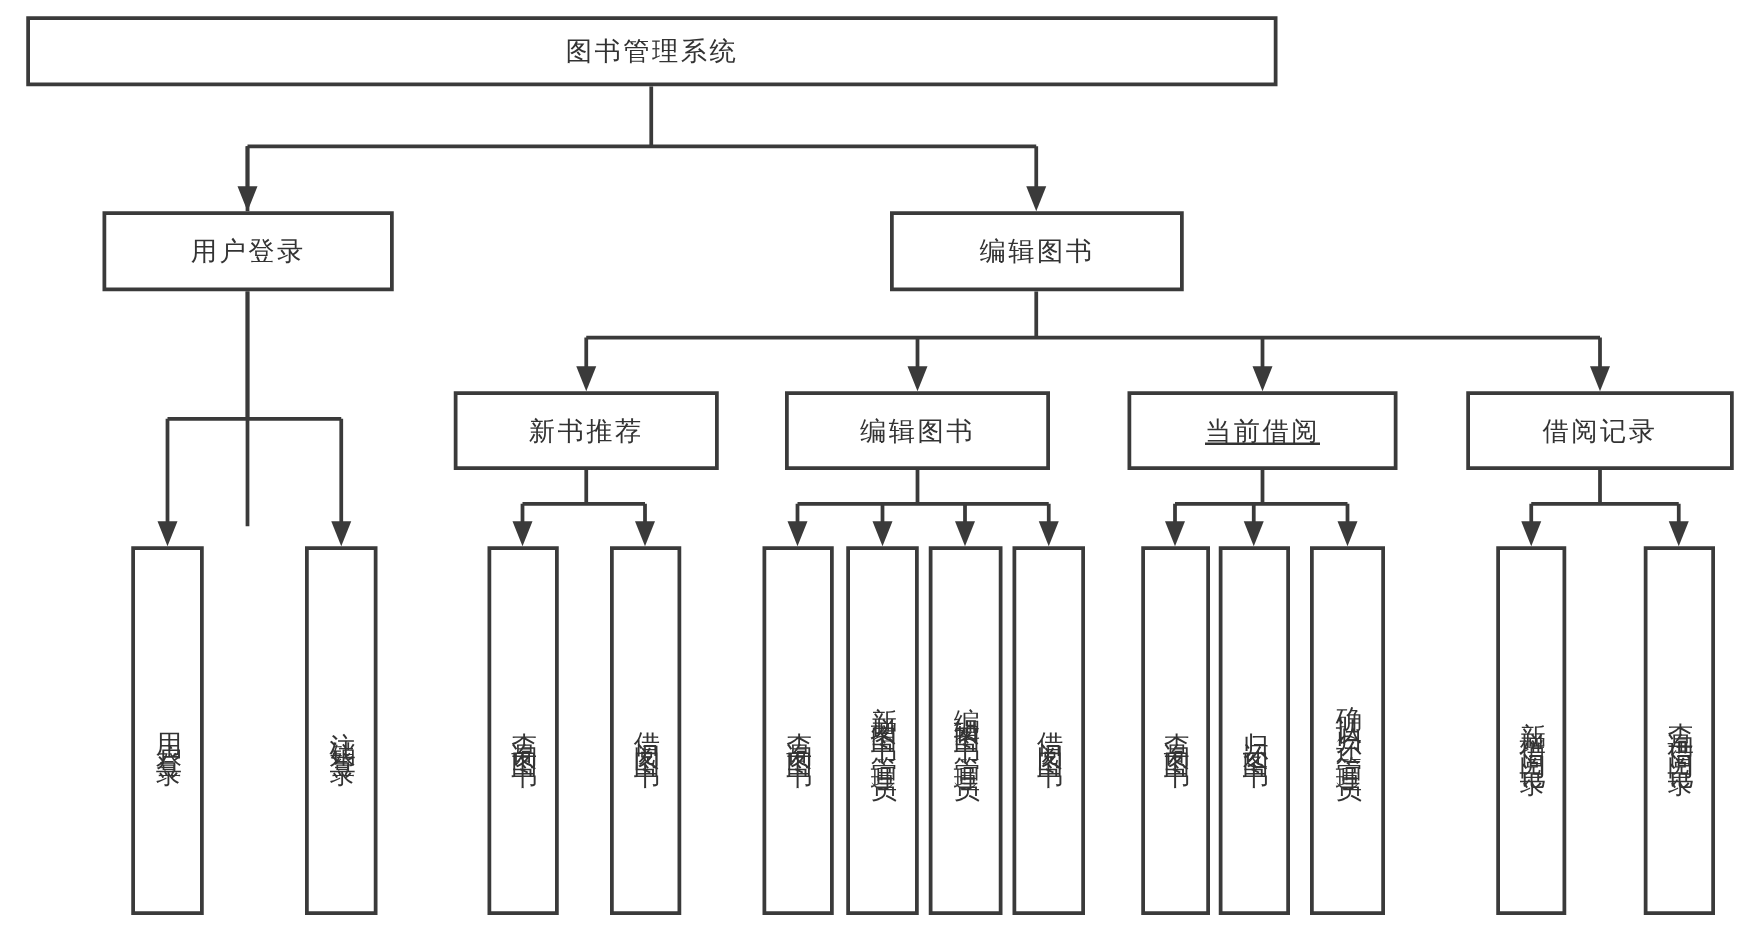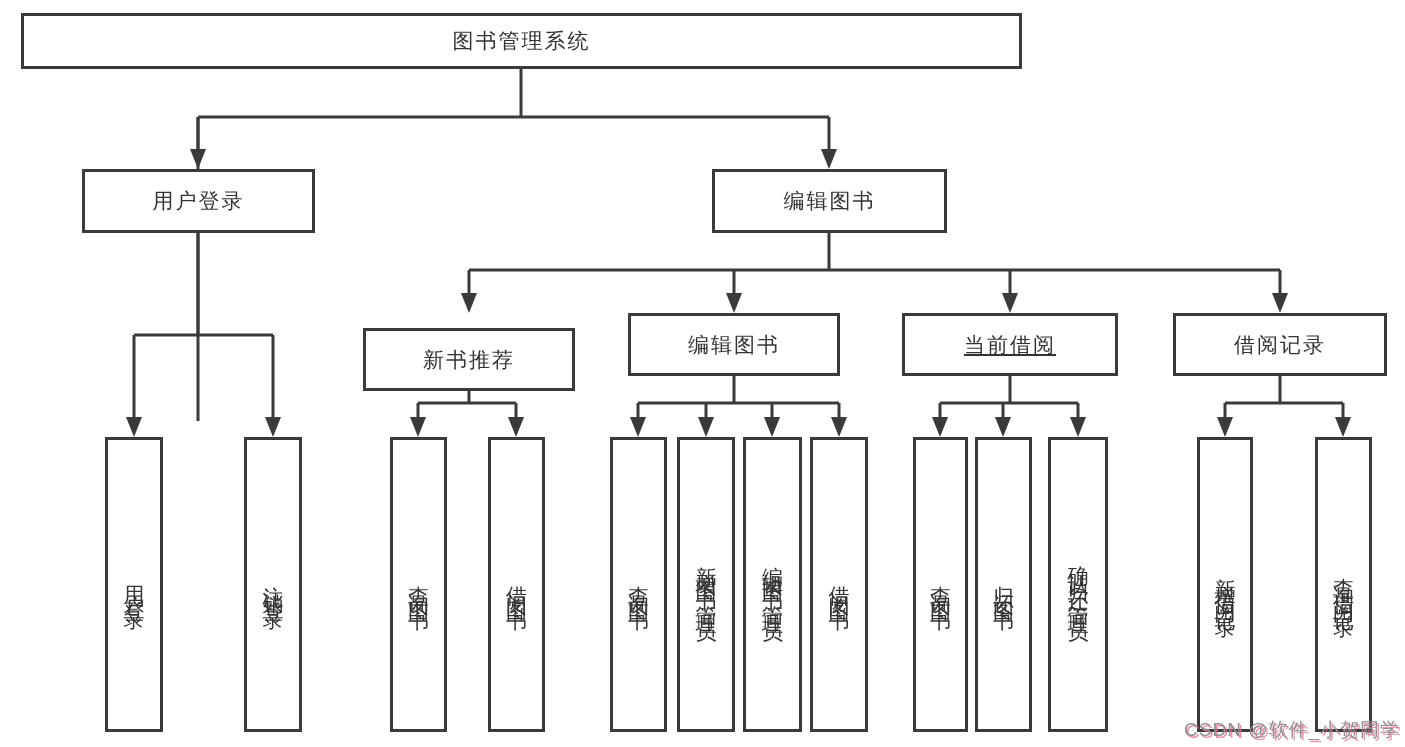--- a/index.html
+++ b/index.html
@@ -23,7 +23,7 @@
   #b-l2-0{left:82px;top:169px;width:233px;height:64px;}
   #b-l2-1{left:712px;top:169px;width:235px;height:64px;}
   
-  #b-l3-0{left:363px;top:328px;width:212px;height:63px;text-align:center;}
+  #b-l3-0{left:363px;top:313px;width:212px;height:63px;text-align:center;}
   #b-l3-1{left:628px;top:313px;width:212px;height:63px;}
   #b-l3-2{left:902px;top:313px;width:216px;height:63px;text-decoration:underline;}
   #b-l3-3{left:1173px;top:313px;width:214px;height:63px;}

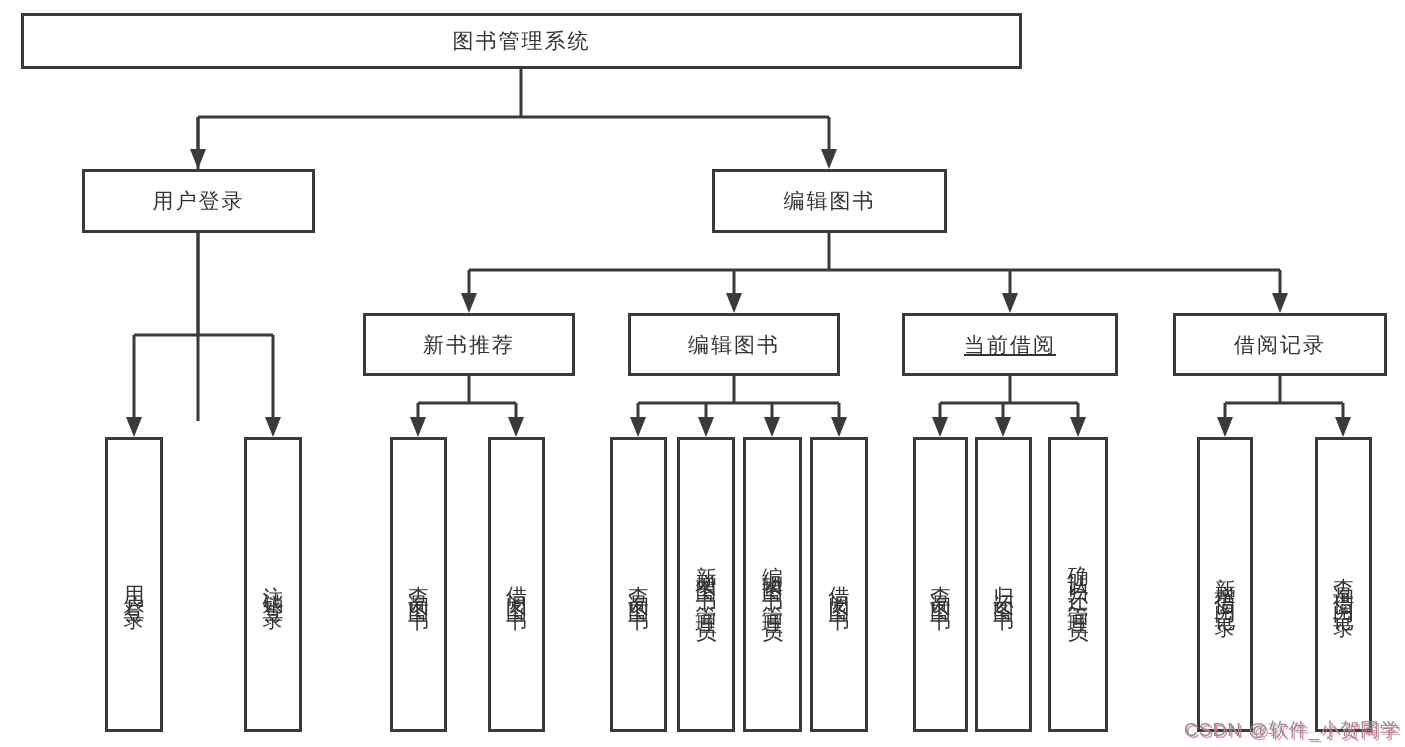--- a/index.html
+++ b/index.html
@@ -161,7 +161,6 @@
     <span class="lbl">查询借阅记录</span>
   </div>
 
-  <div class="watermark">CSDN @软件_小贺同学</div>
 </div>
 
 </body></html>

